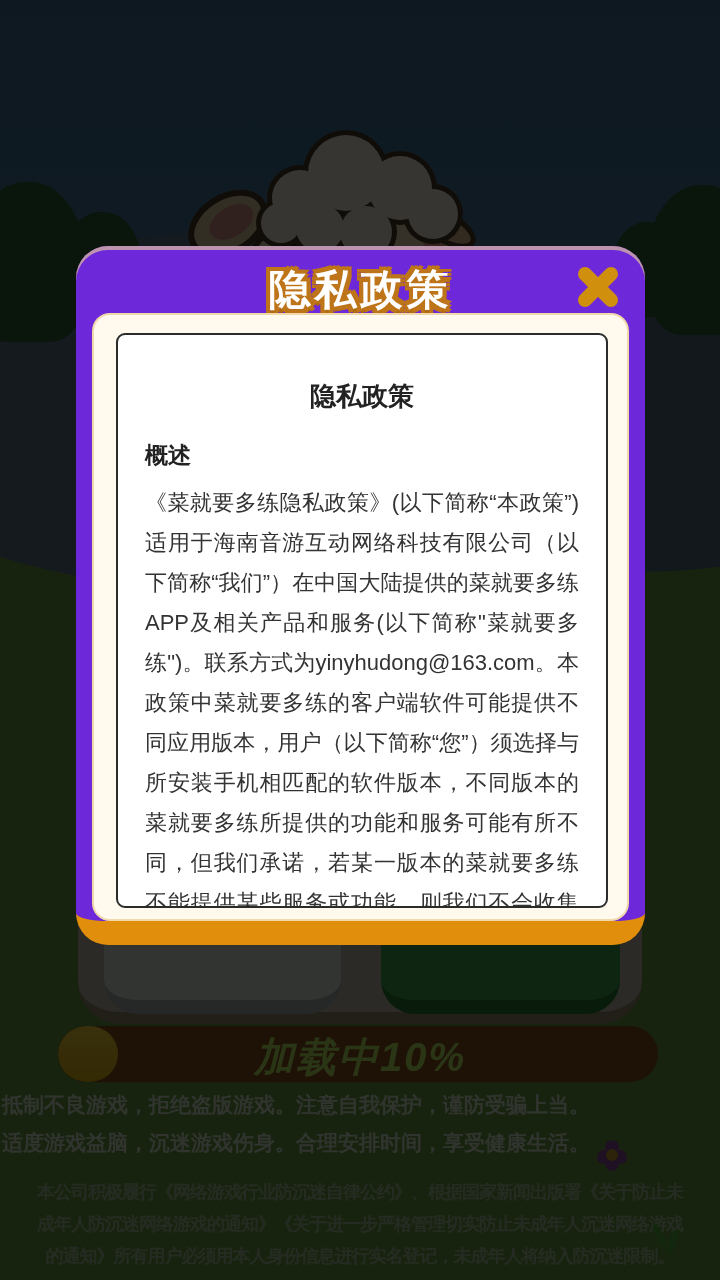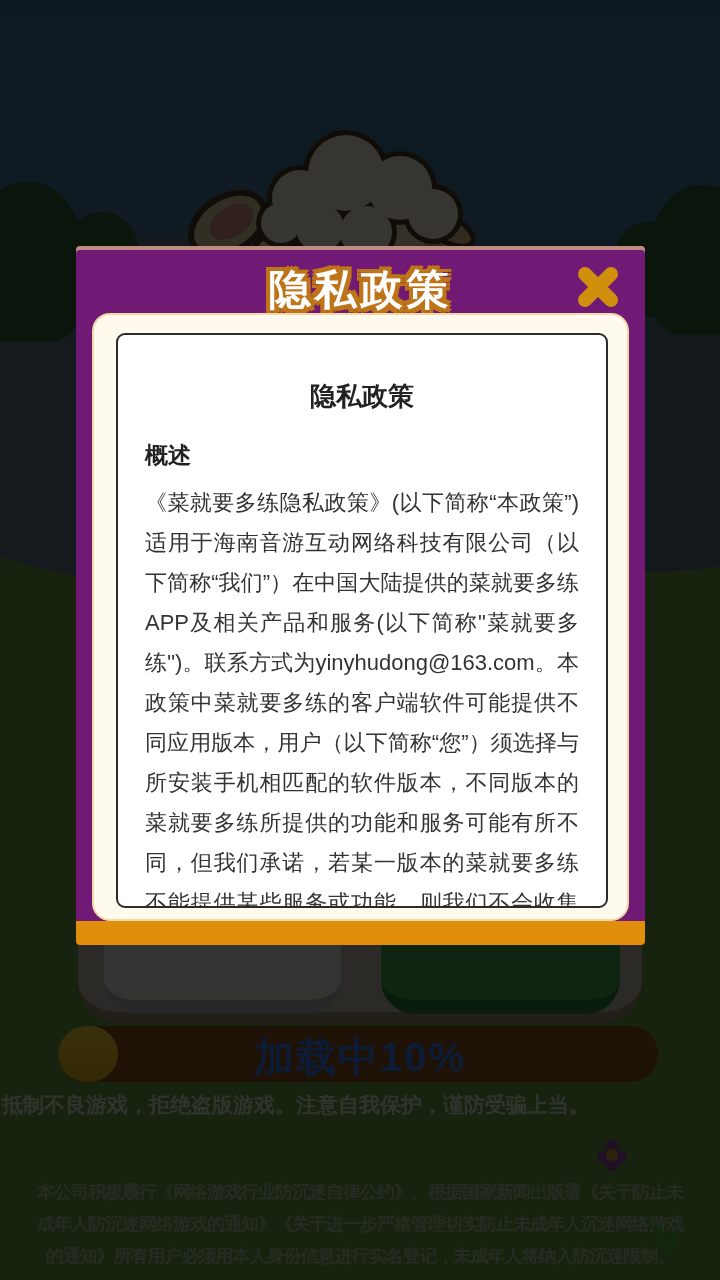--- a/index.html
+++ b/index.html
@@ -53,8 +53,8 @@
   #overlay{left:0;top:0;width:720px;height:1280px;background:rgba(0,0,0,0.78);}
 
   
-  #dialog{left:76px;top:246px;width:569px;height:675px;background:#701a75;
-    border-radius:4px;border-bottom:24px solid #E08E0C;
+  #dialog{left:76px;top:246px;width:569px;height:675px;background:#6d28d9;
+    border-radius:32px;border-bottom:24px solid #E08E0C;
     box-shadow:inset 0 4px 0 rgba(255,236,140,0.55);}
   #dialog-title{left:0;top:16px;width:569px;text-align:center;color:#FFFFFF;
     font-size:42px;font-weight:bold;letter-spacing:4px;

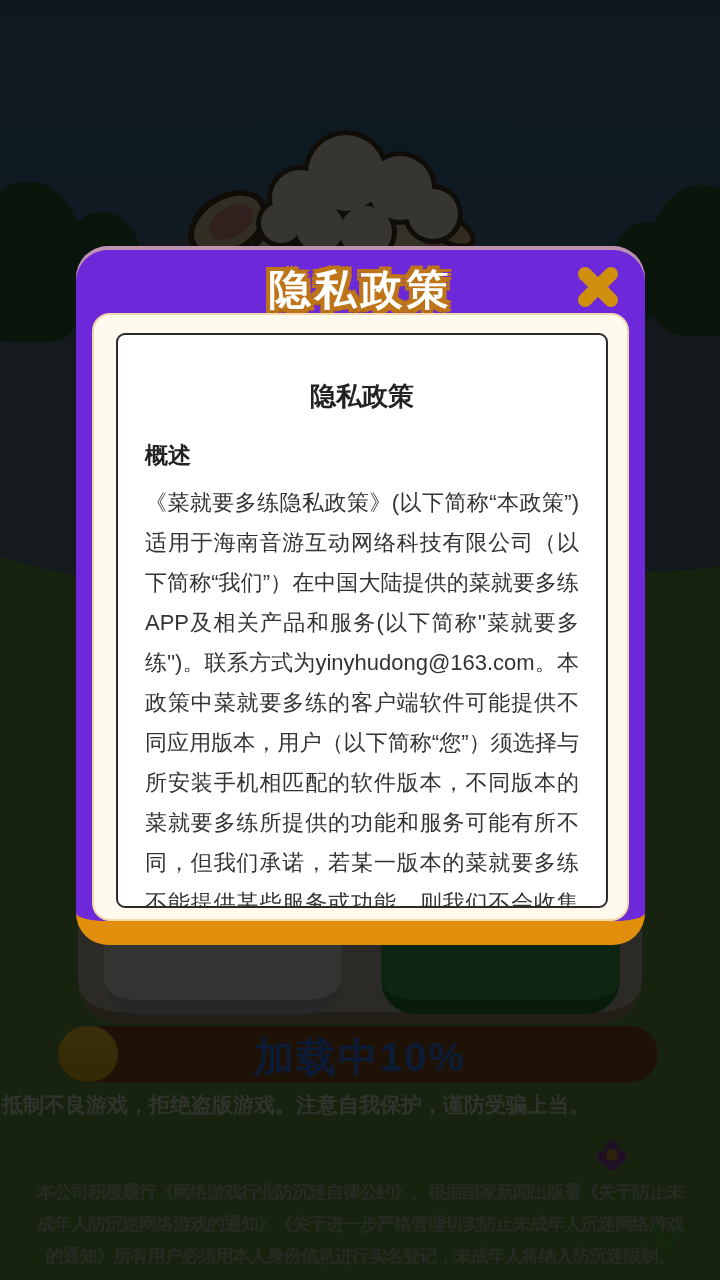--- a/index.html
+++ b/index.html
@@ -34,8 +34,8 @@
     background:#8A4E1E;overflow:hidden;}
   #loading-fill{left:0;top:0;height:56px;border-radius:28px;
     background:linear-gradient(#FFDD3A,#E9BA10);}
-  #loading-text{left:0;top:1030px;width:720px;text-align:center;color:#3b82f6;
-    font-size:40px;font-weight:bold;letter-spacing:2px;}
+  #loading-text{left:0;top:1030px;width:720px;text-align:center;color:#bef264;
+    font-size:40px;font-weight:bold;letter-spacing:2px;font-style:italic;}
 
   
   #health-notice{left:0;top:1086px;width:592px;text-align:center;color:#D9E8D0;

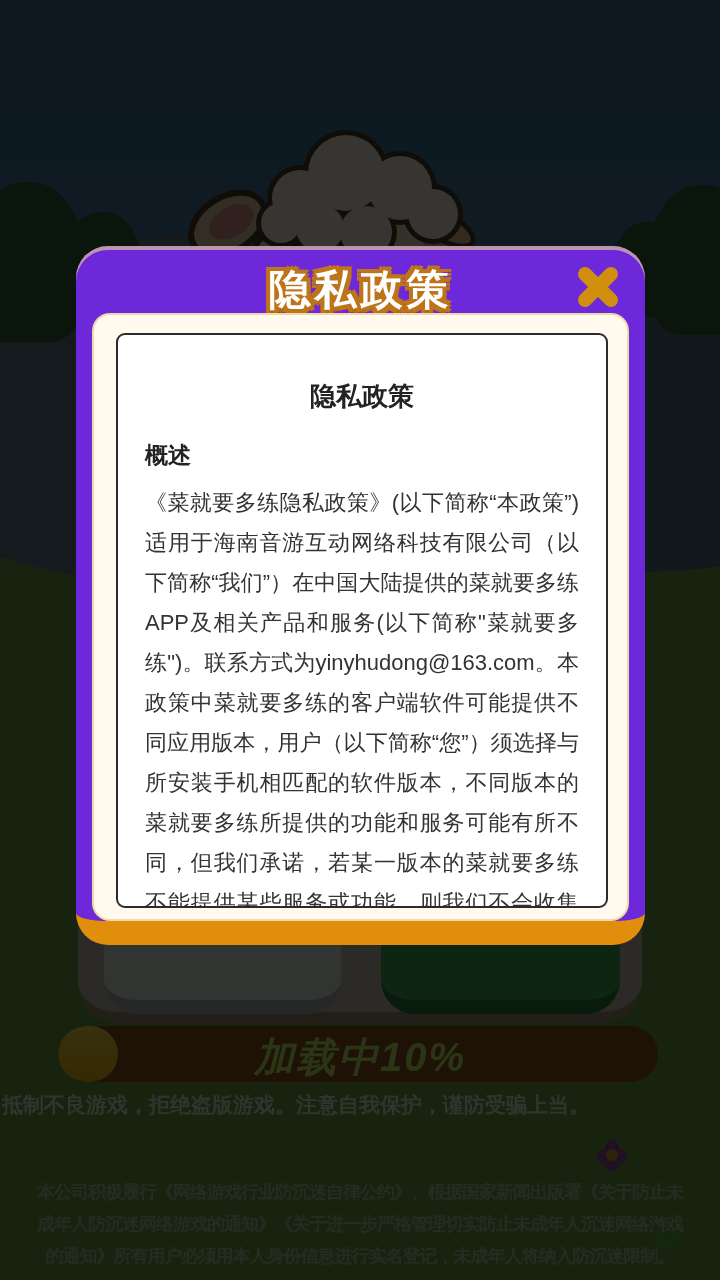--- a/index.html
+++ b/index.html
@@ -133,6 +133,7 @@
 
   <div id="health-notice" class="abs">
     <div>抵制不良游戏，拒绝盗版游戏。注意自我保护，谨防受骗上当。</div>
+    <div>适度游戏益脑，沉迷游戏伤身。合理安排时间，享受健康生活。</div>
   </div>
 
   <div id="anti-addiction" class="abs">本公司积极履行《网络游戏行业防沉迷自律公约》、根据国家新闻出版署《关于防止未成年人防沉迷网络游戏的通知》《关于进一步严格管理切实防止未成年人沉迷网络游戏的通知》所有用户必须用本人身份信息进行实名登记，未成年人将纳入防沉迷限制。</div>

